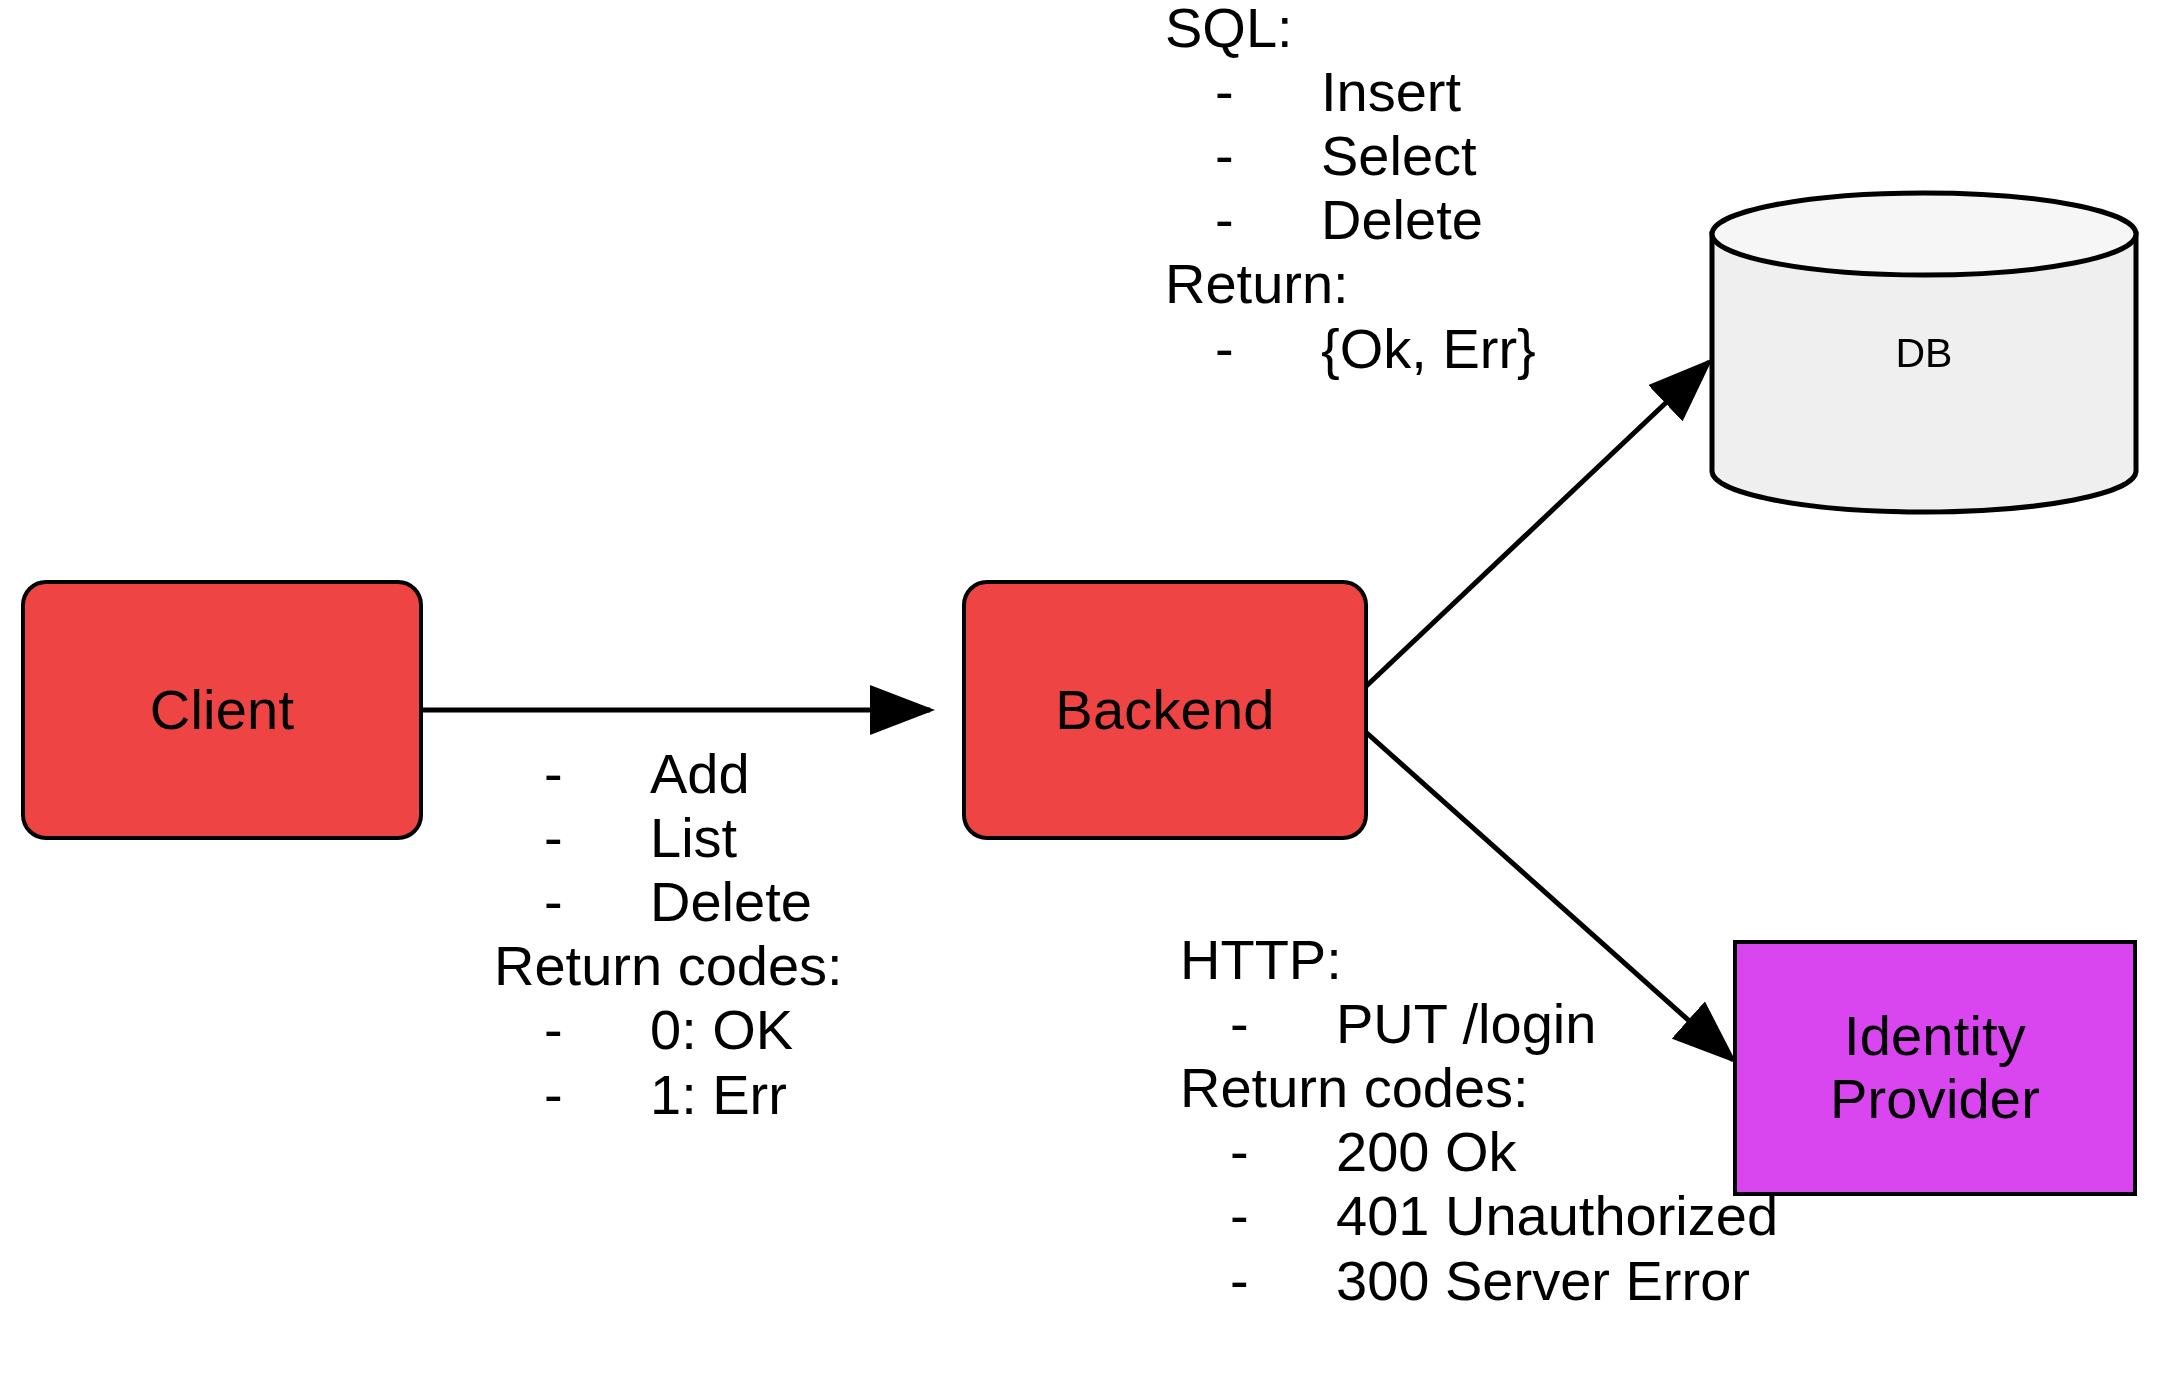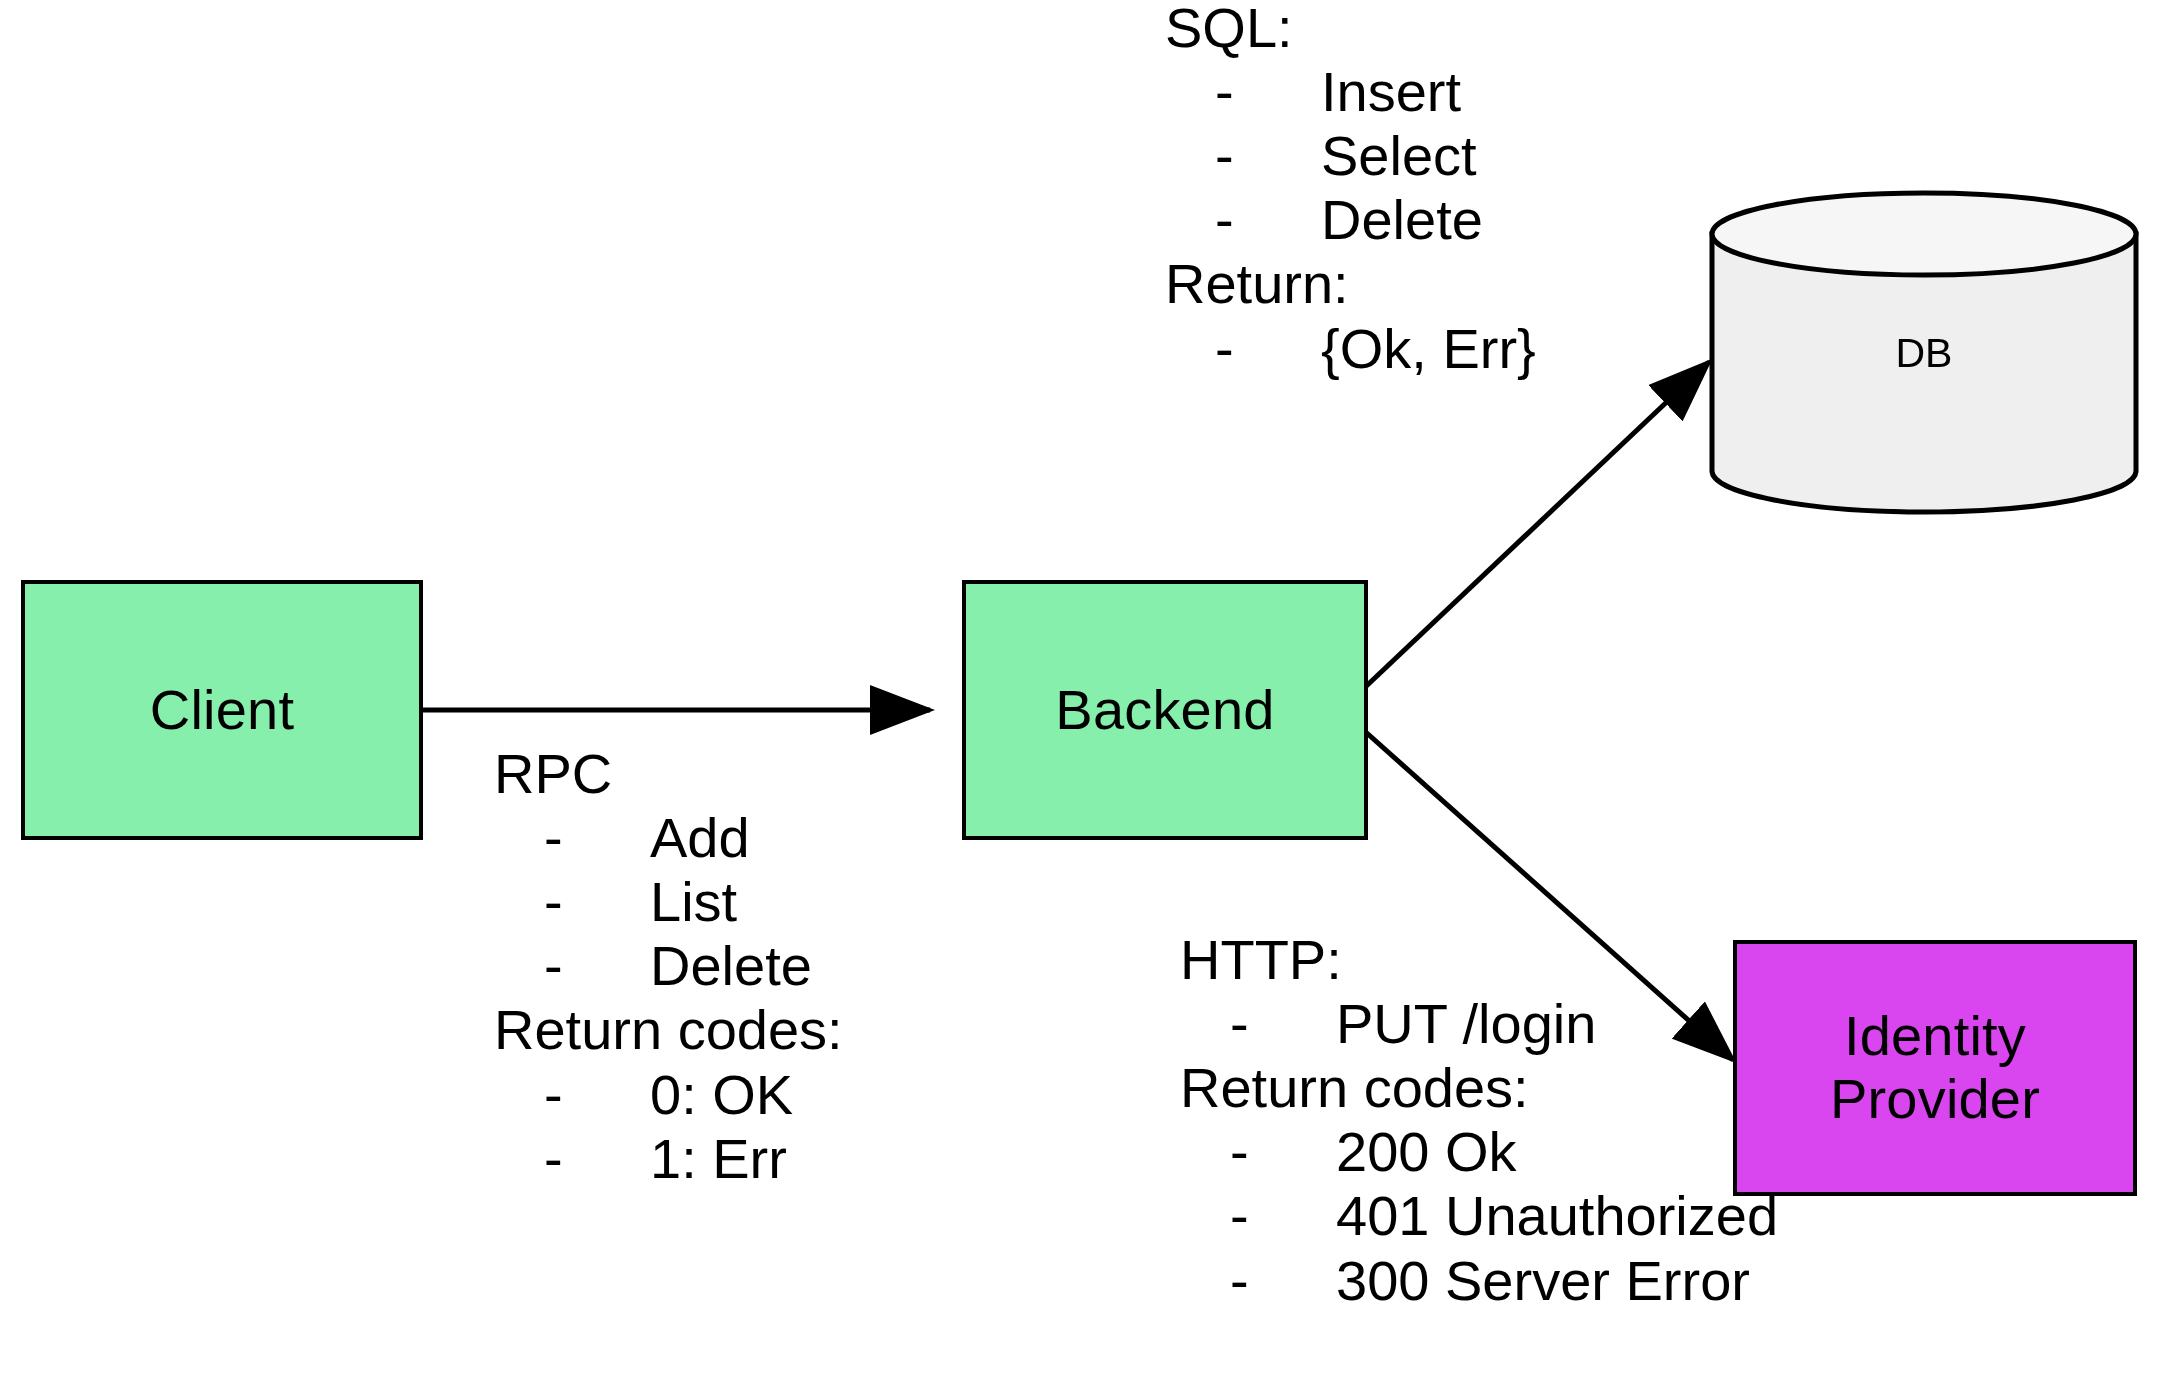--- a/index.html
+++ b/index.html
@@ -46,7 +46,7 @@
   .box {
     border: 4px solid #000000;
   }
-  .box-yellow { background: #86efac; }
+  .box-yellow { background: #ef4444; border-radius: 25px; }
   .box-gray   { background: #d946ef; }
 
   

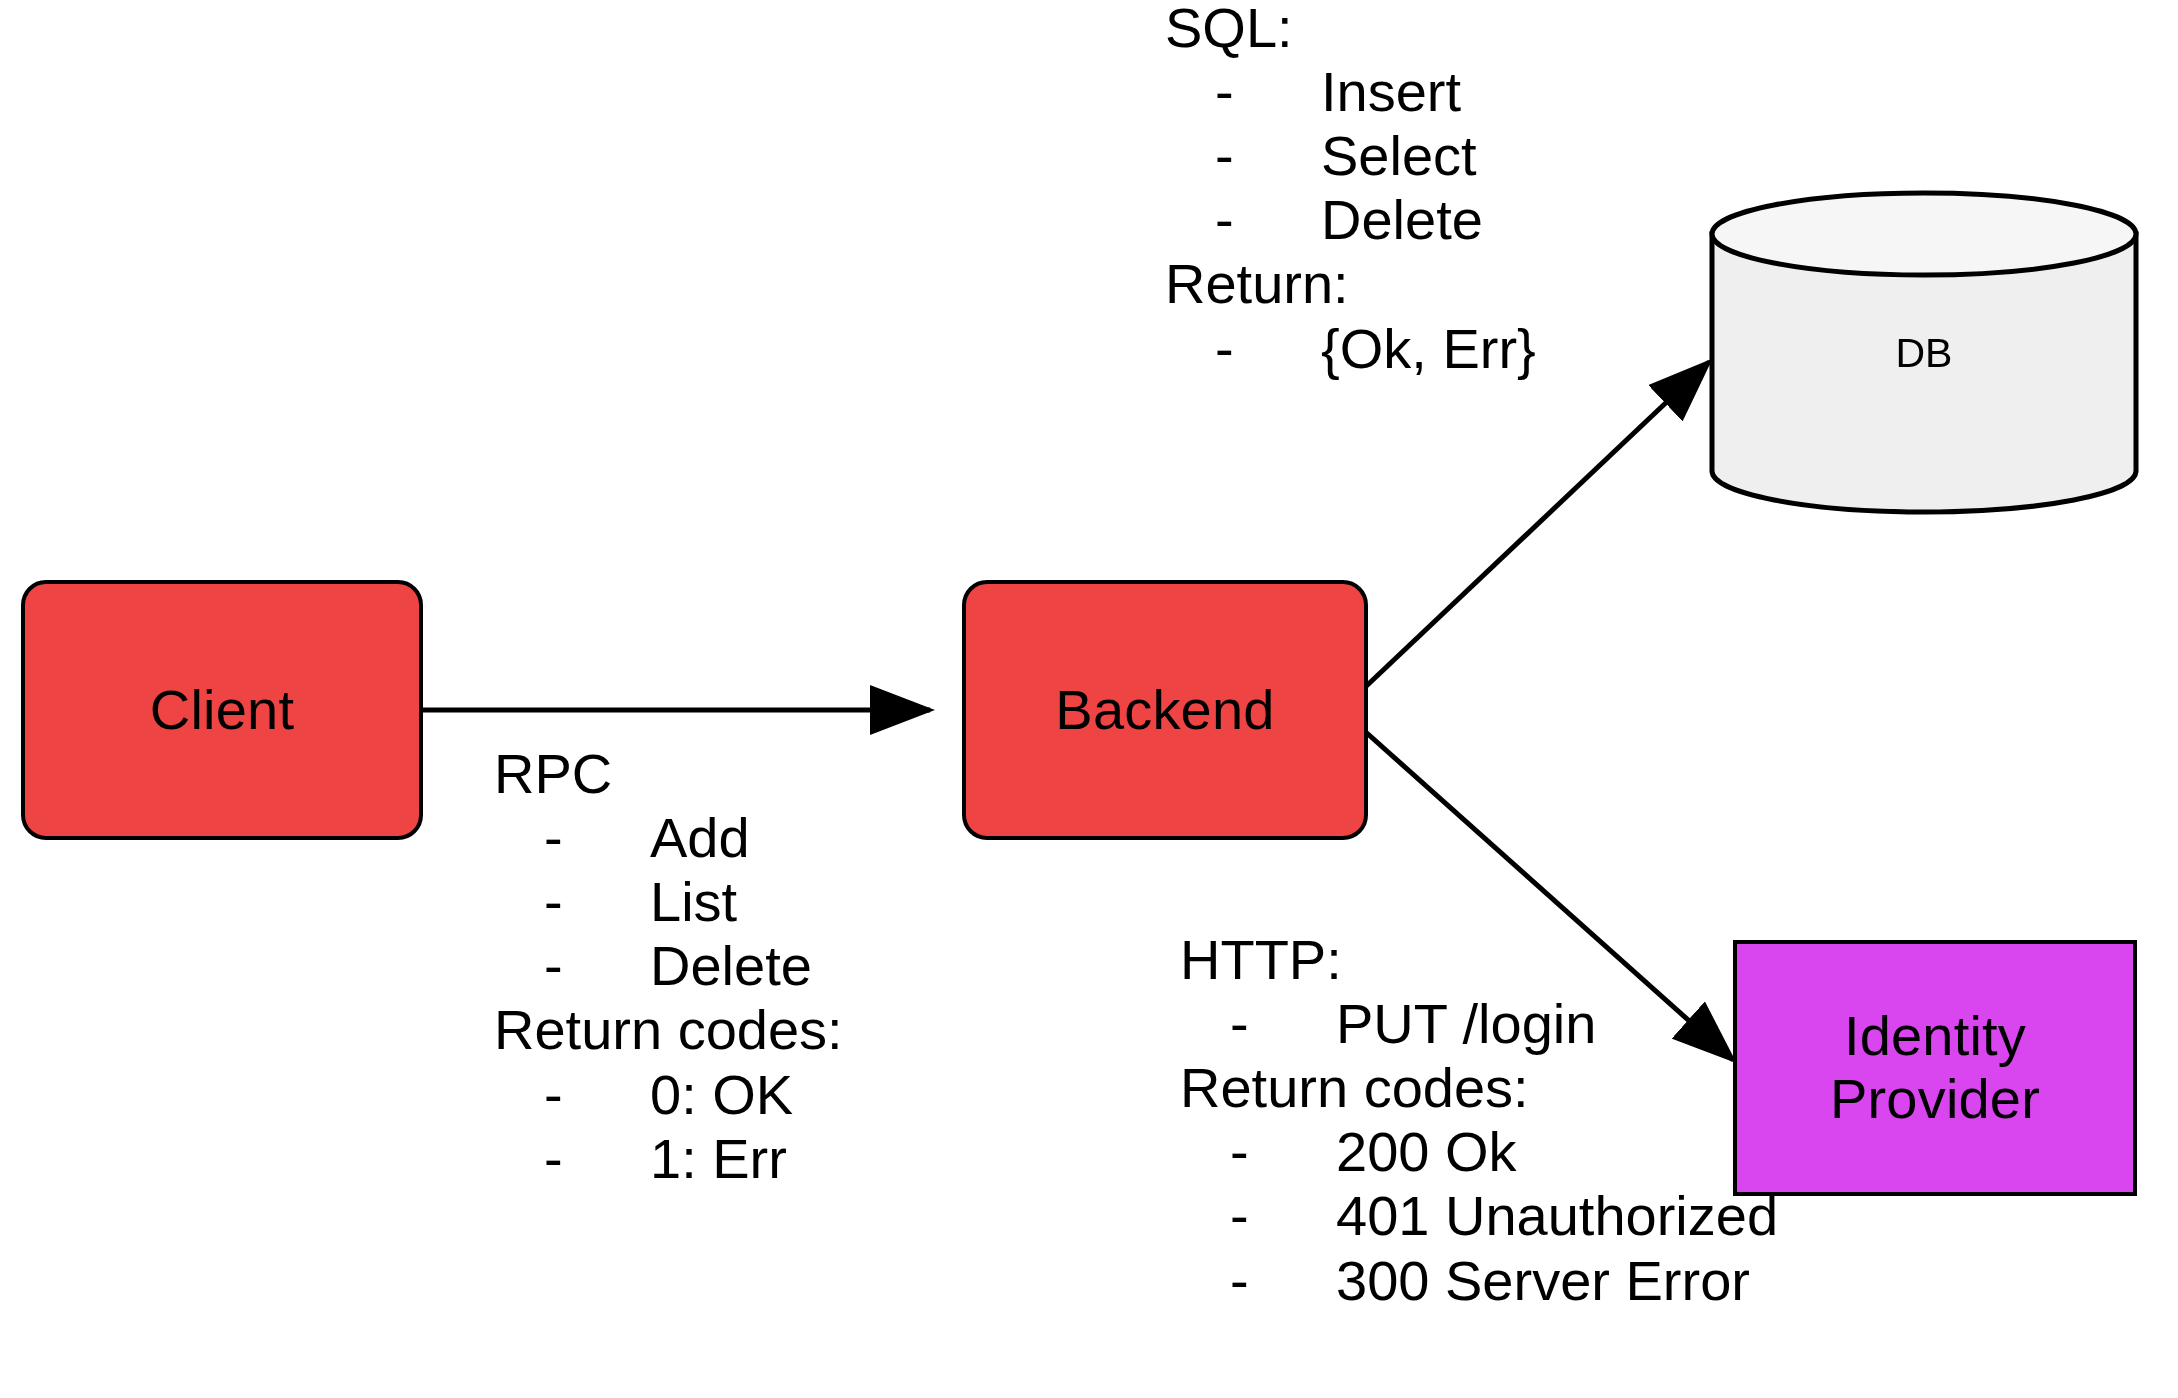--- a/index.html
+++ b/index.html
@@ -144,7 +144,6 @@
   </div>
 
   <div class="annot" style="left:494px; top:742px;">
-    <span class="annot-head">RPC</span>
 
     <div class="annot-item">
       <span class="annot-dash">-</span>

